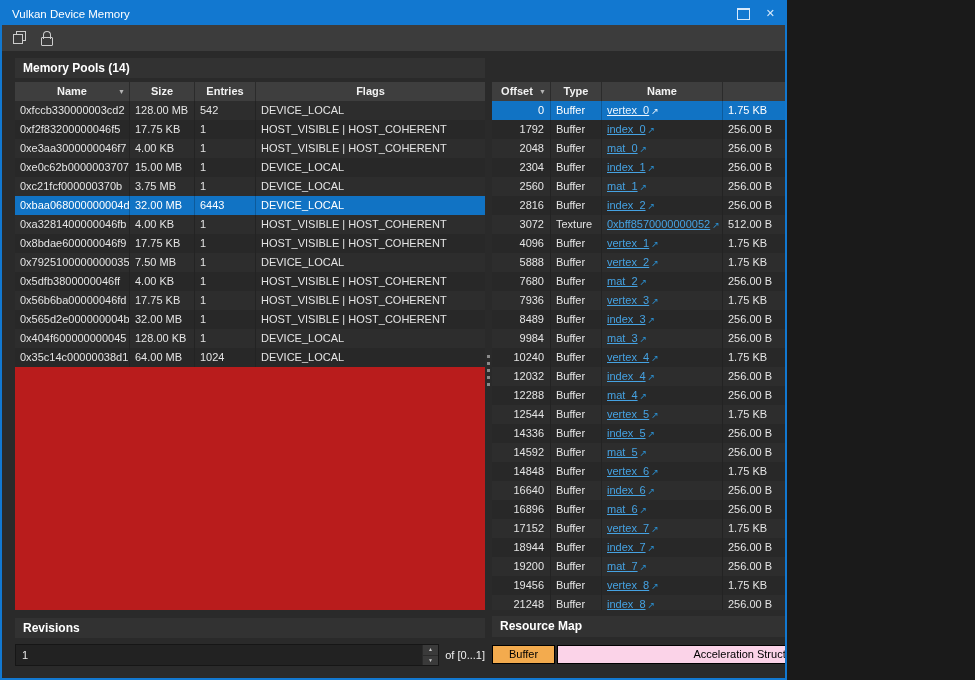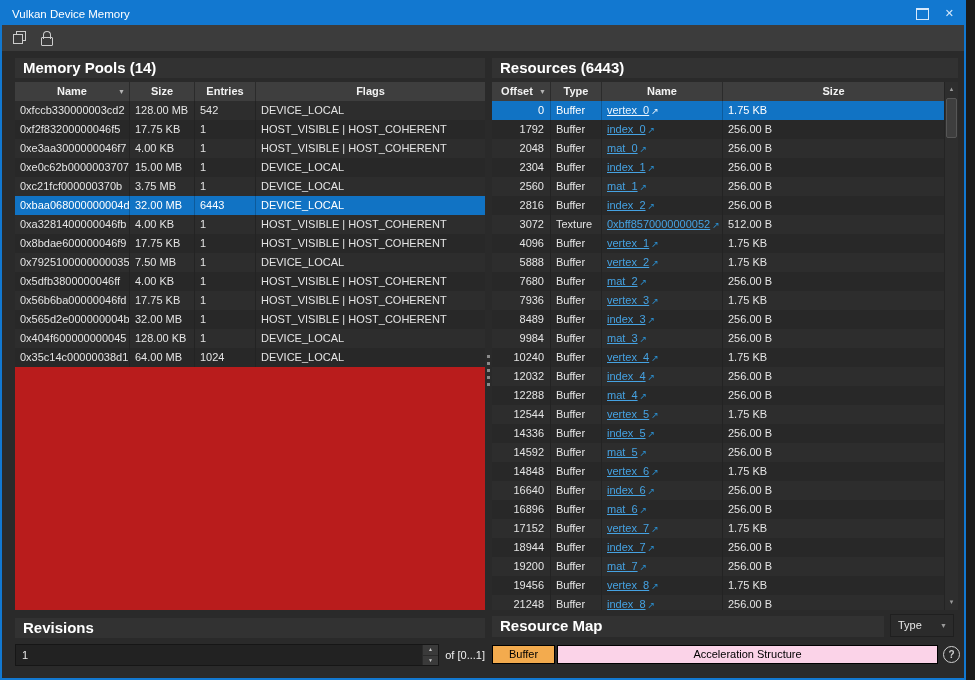--- a/index.html
+++ b/index.html
@@ -4,7 +4,7 @@
 <style>
   * { margin:0; padding:0; }
   body { background:#1a1a1a; font-family:"Liberation Sans","DejaVu Sans",sans-serif; }
-  .window { position:relative; width:966px; height:680px; box-sizing:border-box;
+  .window { position:relative; width:787px; height:680px; box-sizing:border-box;
             background:#2a2a2a; border:2px solid #1278d0; overflow:hidden; }
 
   

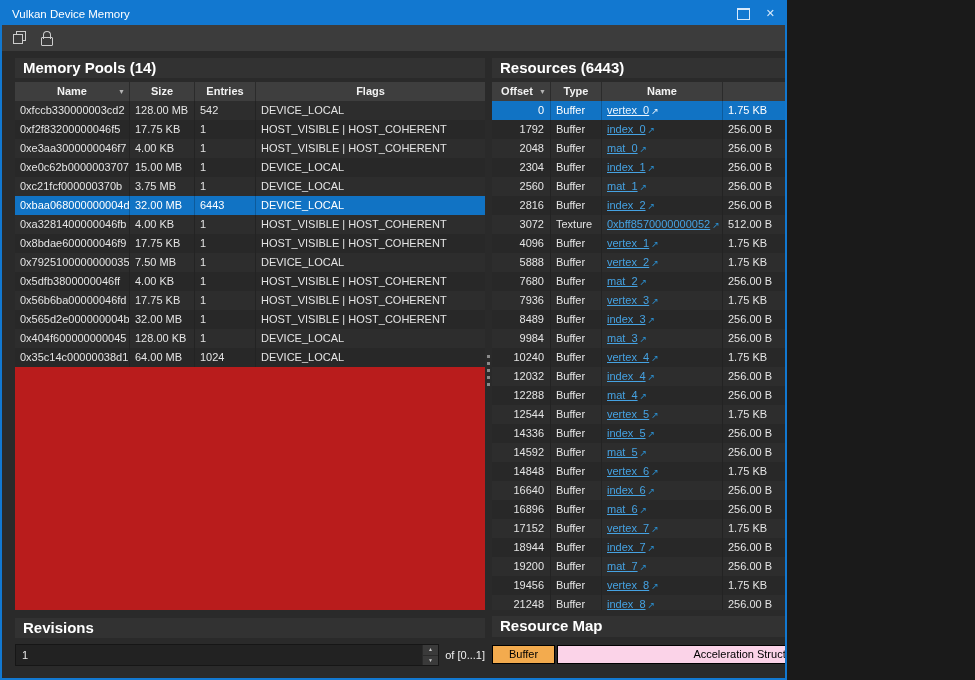--- a/index.html
+++ b/index.html
@@ -26,7 +26,7 @@
 
   
   .ghead { position:absolute; height:20px; background:#323232; color:#ffffff; font-weight:bold;
-           font-size:15px; line-height:20px; padding-left:8px; box-sizing:border-box; }
+           font-size:12px; line-height:20px; padding-left:8px; box-sizing:border-box; }
   #mem-head { left:13px; top:7px;  width:470px; }
   #res-head { left:490px; top:7px; width:466px; }
   #rev-head { left:13px; top:567px; width:470px; }

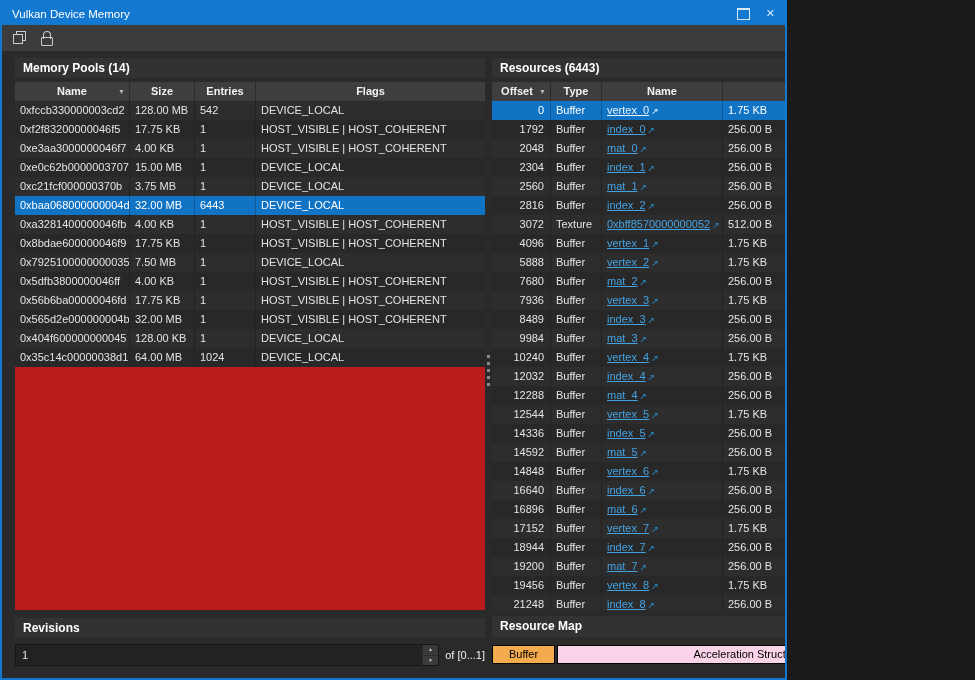--- a/index.html
+++ b/index.html
@@ -107,7 +107,6 @@
   <div class="main">
 
     <div class="ghead" id="mem-head">Memory Pools (14)</div>
-    <div class="ghead" id="res-head">Resources (6443)</div>
 
     <div class="tbl" id="mem-tbl">
       <div class="thead">

